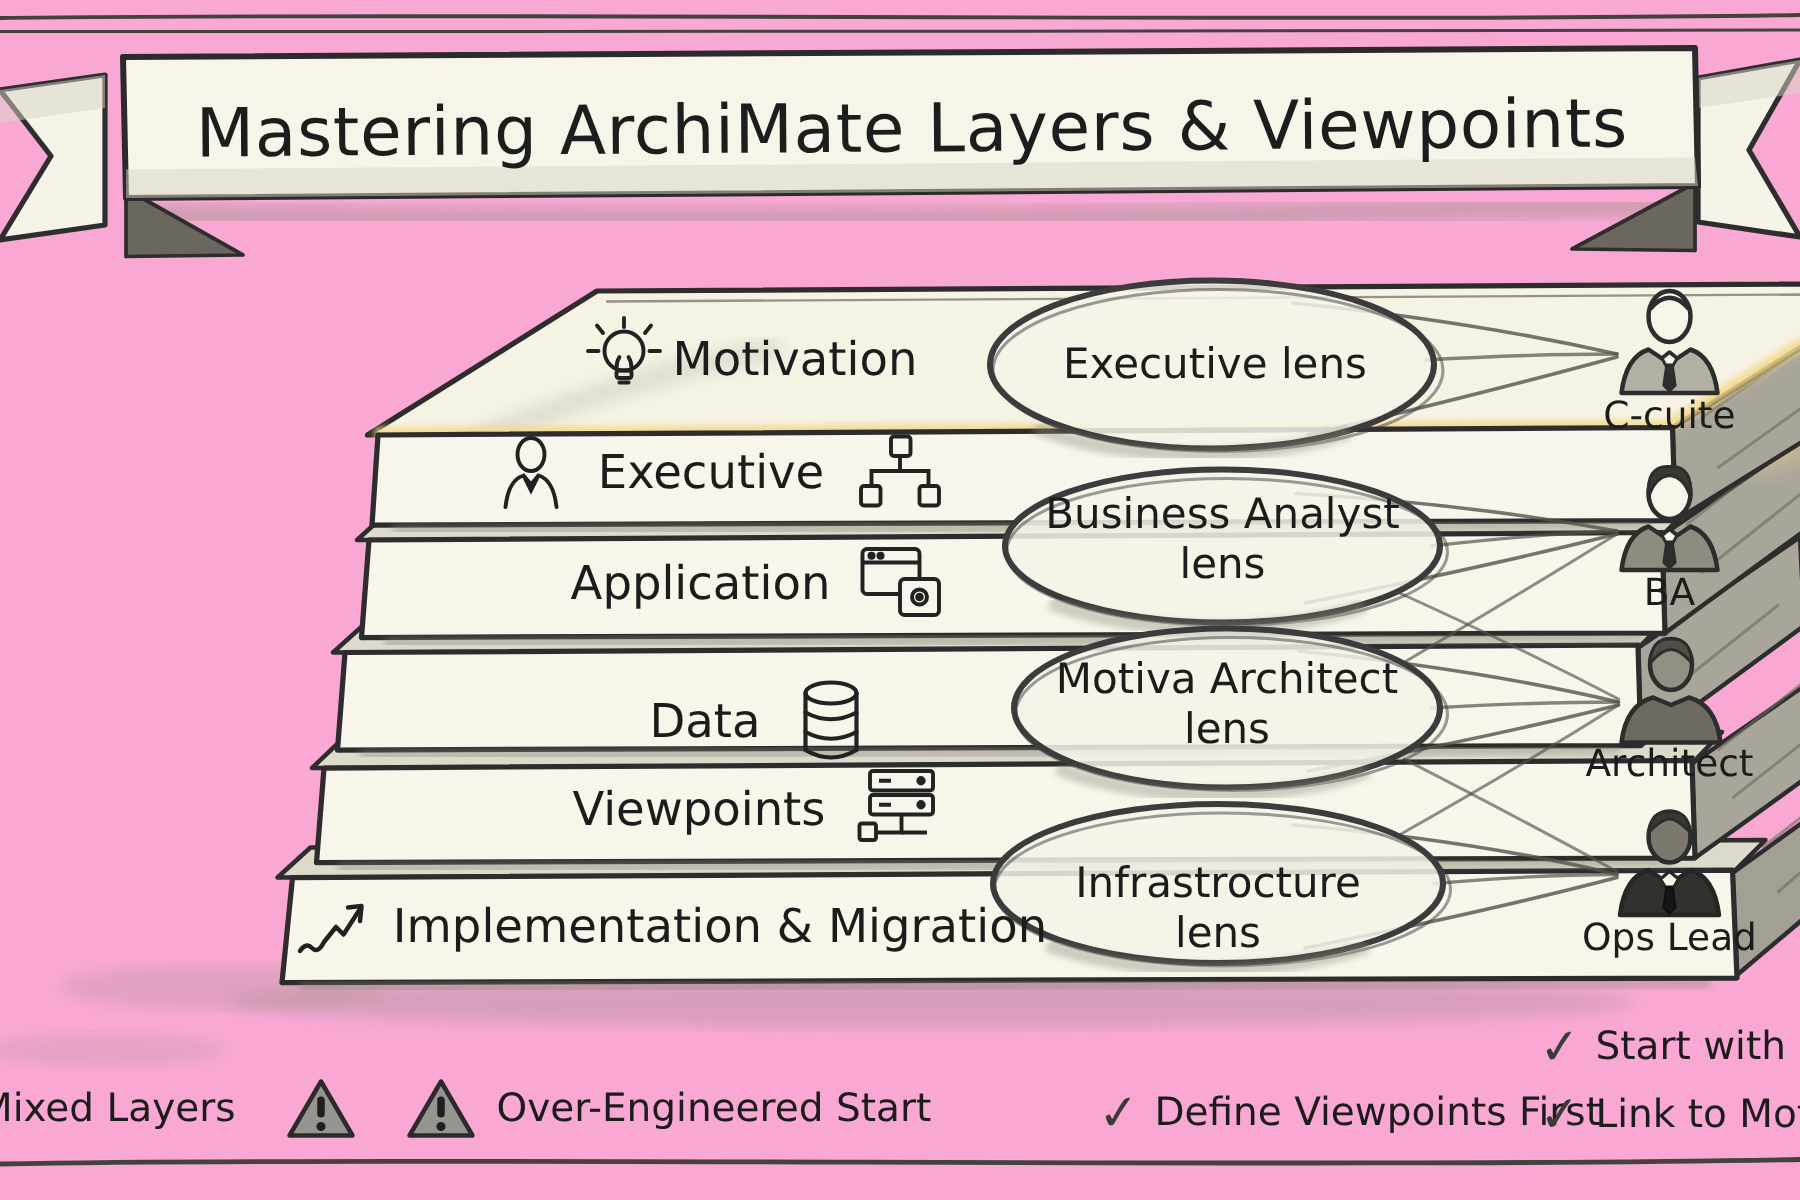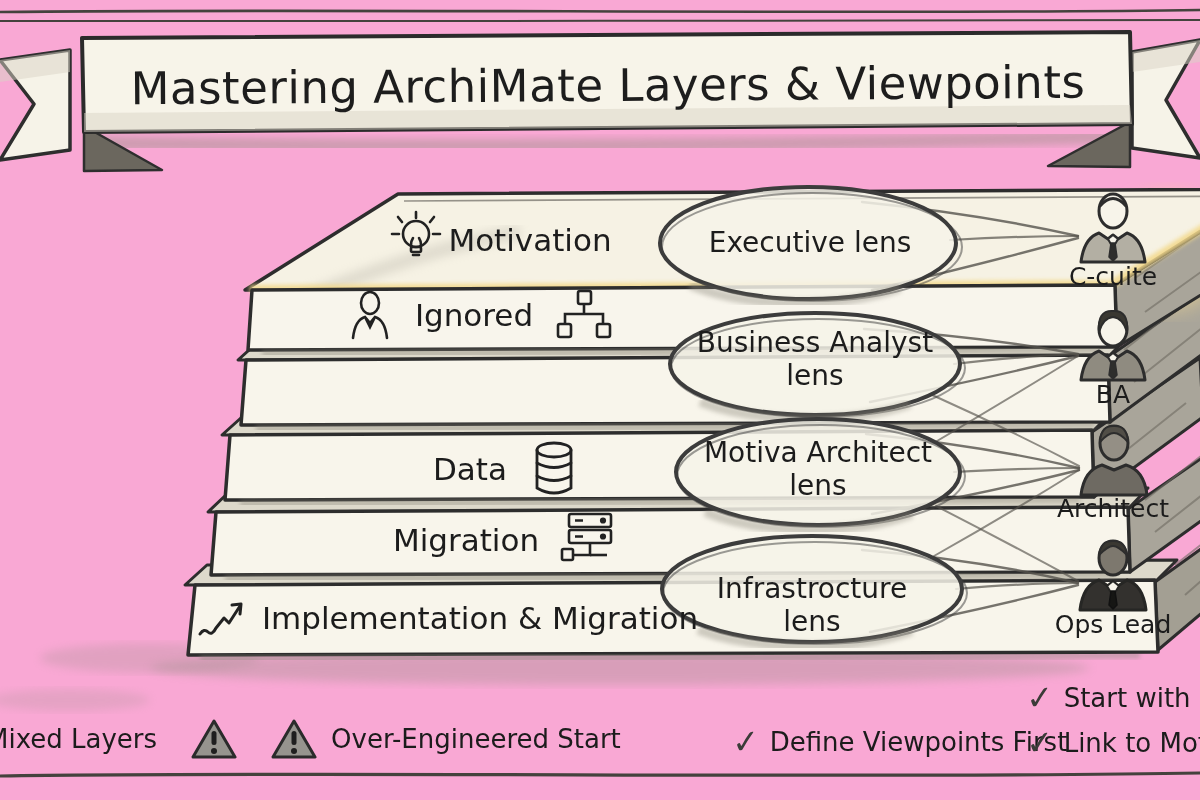--- a/index.html
+++ b/index.html
@@ -227,7 +227,7 @@
       <path d="M19,29 L23,37 L27,29"></path>
     </g>
   </svg>
-  <span class="lbl">Ignored</span>
+  <span class="lbl">Executive</span>
   <svg class="ic" width="58" height="52" viewBox="0 0 58 52">
     <g stroke="#222" stroke-width="2.6" fill="#f8f5ec">
       <rect x="23" y="2" width="13" height="13" rx="2"></rect>

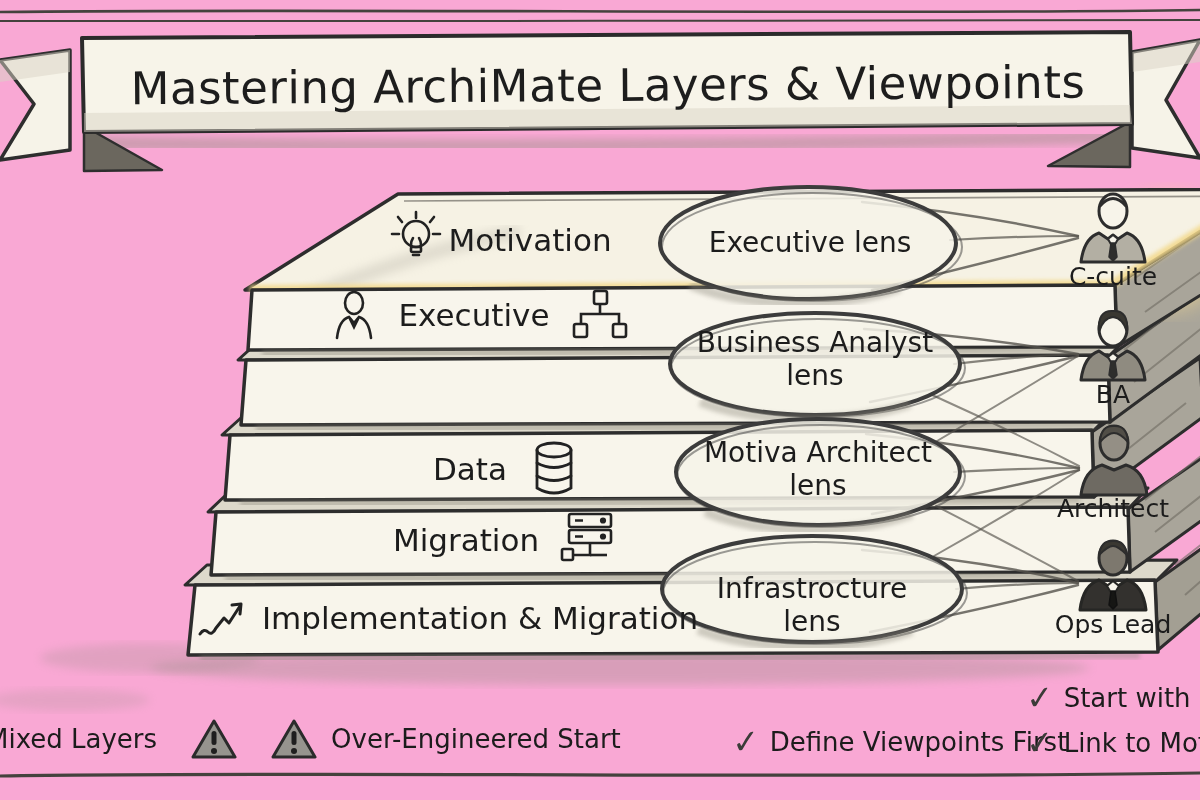--- a/index.html
+++ b/index.html
@@ -238,6 +238,20 @@
   </svg>
 </div>
 
+<div class="abs layer-row" style="left:345px;top:358px;width:320px;height:62px;gap:18px;">
+  <span class="lbl">Application</span>
+  <svg class="ic" width="58" height="54" viewBox="0 0 58 54">
+    <g stroke="#222" stroke-width="2.6" fill="#f8f5ec">
+      <rect x="3" y="4" width="38" height="30" rx="3"></rect>
+      <path d="M3,13 L41,13" fill="none"></path>
+      <circle cx="9" cy="8.5" r="1.4" fill="#222"></circle>
+          <circle cx="15" cy="8.5" r="1.4" fill="#222"></circle>
+      <rect x="28" y="24" width="26" height="24" rx="3"></rect>
+      <circle cx="41" cy="36" r="5" fill="none"></circle>
+      <circle cx="41" cy="36" r="1.6" fill="#222"></circle>
+    </g>
+  </svg>
+</div>
 
 <div class="abs layer-row" style="left:360px;top:438px;width:290px;height:62px;gap:24px;">
   <span class="lbl">Data</span>

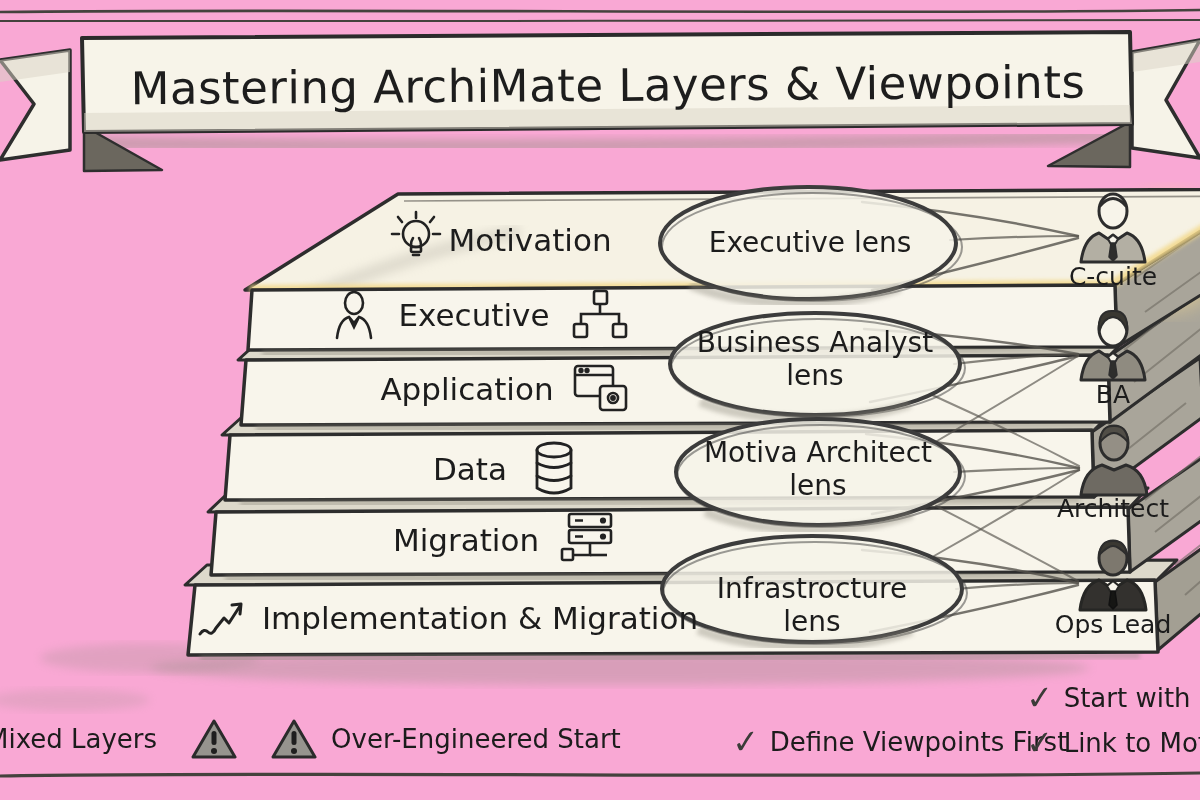--- a/index.html
+++ b/index.html
@@ -253,7 +253,7 @@
   </svg>
 </div>
 
-<div class="abs layer-row" style="left:360px;top:438px;width:290px;height:62px;gap:24px;">
+<div class="abs layer-row" style="left:360px;top:450px;width:290px;height:62px;gap:24px;">
   <span class="lbl">Data</span>
   <svg class="ic" width="46" height="58" viewBox="0 0 46 58">
     <g stroke="#222" stroke-width="2.8" fill="none" stroke-linecap="round">

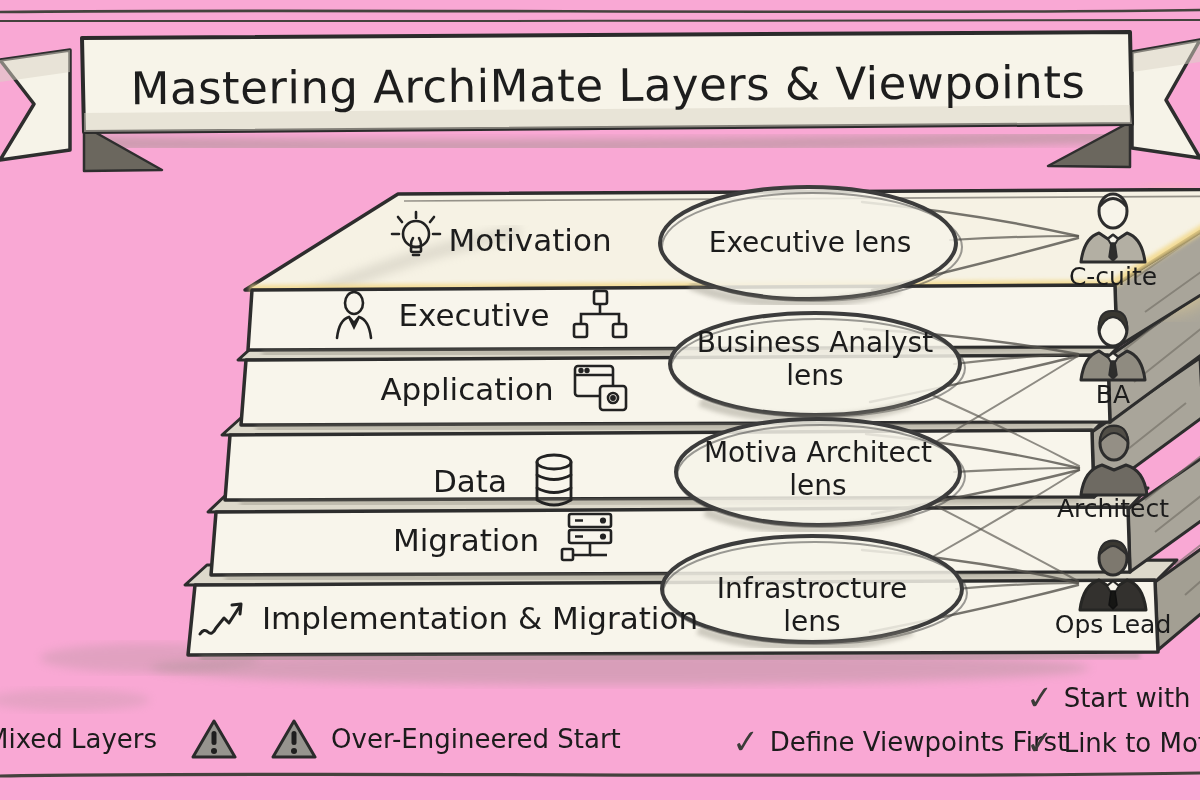--- a/index.html
+++ b/index.html
@@ -265,7 +265,7 @@
 </div>
 
 <div class="abs layer-row" style="left:350px;top:508px;width:310px;height:64px;gap:20px;">
-  <span class="lbl">Migration</span>
+  <span class="lbl">Viewpoints</span>
   <svg class="ic" width="58" height="58" viewBox="0 0 58 58">
     <g stroke="#222" stroke-width="2.6" fill="#f8f5ec">
       <rect x="10" y="3" width="42" height="13" rx="2"></rect>

